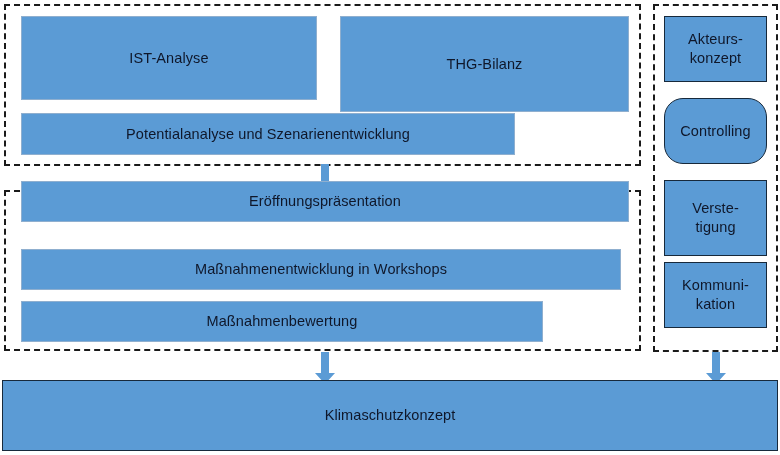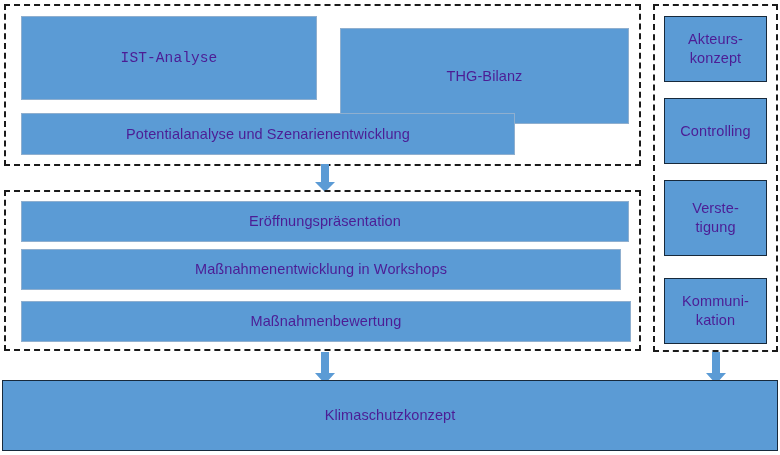--- a/index.html
+++ b/index.html
@@ -32,7 +32,7 @@
     align-items: center;
     justify-content: center;
     text-align: center;
-    color: #4c1d95;
+    color: #0f172a;
     font-size: 14.5px;
     line-height: 1.28;
     font-family: "Liberation Sans", sans-serif;

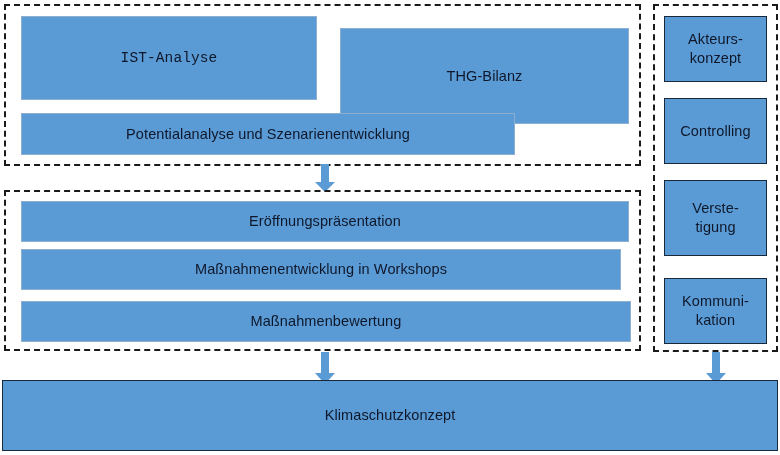--- a/index.html
+++ b/index.html
@@ -66,7 +66,7 @@
 
   <div class="dashed-group" style="left:4px; top:4px; width:637px; height:162px;"></div>
 
-  <div class="blue-box" style="left:21px; top:16px; width:296px; height:84px;font-family:Liberation Mono, monospace;">
+  <div class="blue-box" style="left:21px; top:16px; width:296px; height:84px;">
     <span class="label">IST-Analyse</span>
   </div>
 

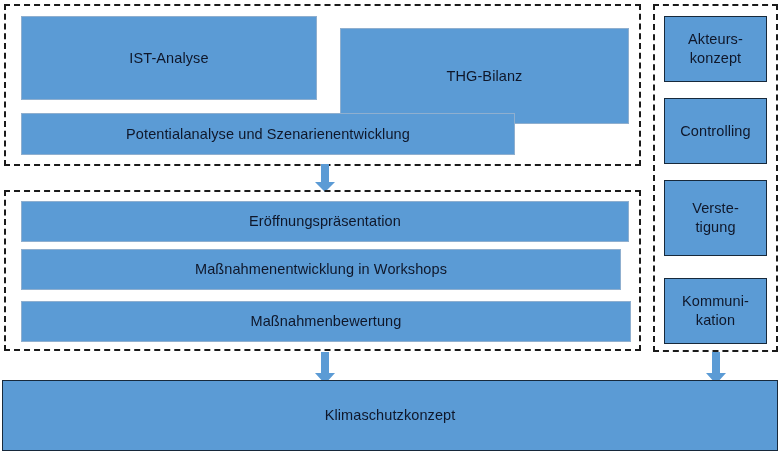--- a/index.html
+++ b/index.html
@@ -70,7 +70,7 @@
     <span class="label">IST-Analyse</span>
   </div>
 
-  <div class="blue-box" style="left:340px; top:28px; width:289px; height:96px;">
+  <div class="blue-box" style="left:340px; top:16px; width:289px; height:96px;">
     <span class="label">THG-Bilanz</span>
   </div>
 

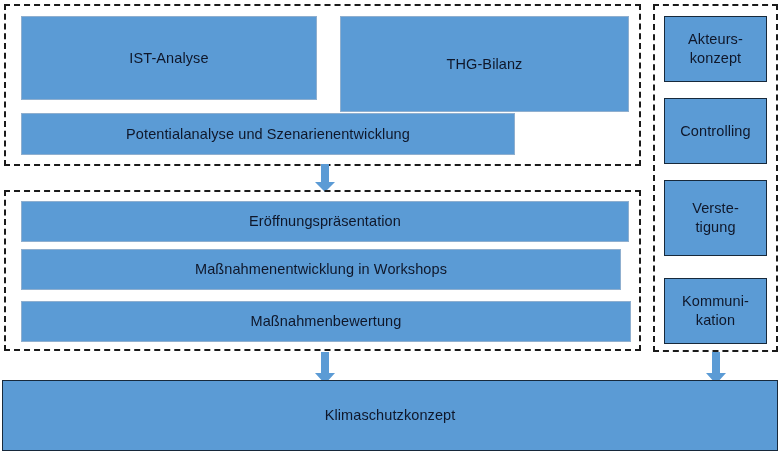--- a/index.html
+++ b/index.html
@@ -105,7 +105,7 @@
 konzept</span>
   </div>
 
-  <div class="blue-box sidebar-box" style="left:664px; top:98px; width:103px; height:66px;">
+  <div class="blue-box sidebar-box" style="left:664px; top:98px; width:103px; height:66px;border-radius:19px;">
     <span class="label">Controlling</span>
   </div>
 

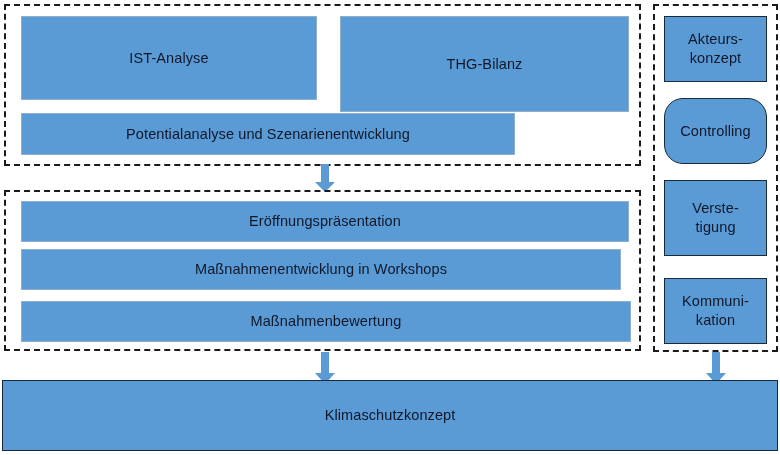--- a/index.html
+++ b/index.html
@@ -86,7 +86,7 @@
 
   <div class="dashed-group" style="left:4px; top:190px; width:637px; height:161px;"></div>
 
-  <div class="blue-box" style="left:21px; top:201px; width:608px; height:41px;">
+  <div class="blue-box" style="left:21px; top:181px; width:608px; height:41px;">
     <span class="label">Eröffnungspräsentation</span>
   </div>
 

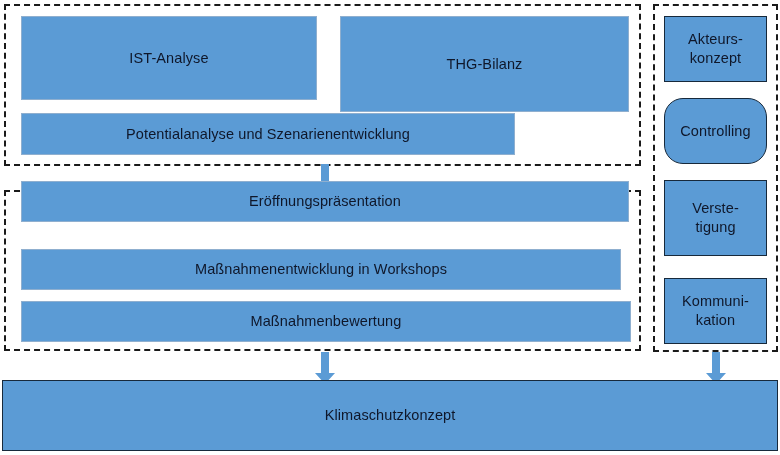--- a/index.html
+++ b/index.html
@@ -114,7 +114,7 @@
 tigung</span>
   </div>
 
-  <div class="blue-box sidebar-box" style="left:664px; top:262px; width:103px; height:66px;margin-top:16px;">
+  <div class="blue-box sidebar-box" style="left:664px; top:262px; width:103px; height:66px;">
     <span class="label">Kommuni-
 kation</span>
   </div>

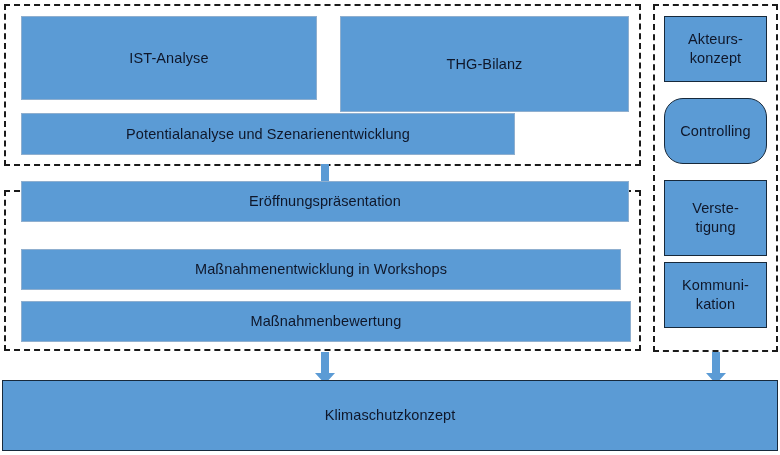--- a/index.html
+++ b/index.html
@@ -94,7 +94,7 @@
     <span class="label">Maßnahmenentwicklung in Workshops</span>
   </div>
 
-  <div class="blue-box" style="left:21px; top:301px; width:610px; height:41px;">
+  <div class="blue-box" style="left:21px; top:301px; width:522px; height:41px;">
     <span class="label">Maßnahmenbewertung</span>
   </div>
 

